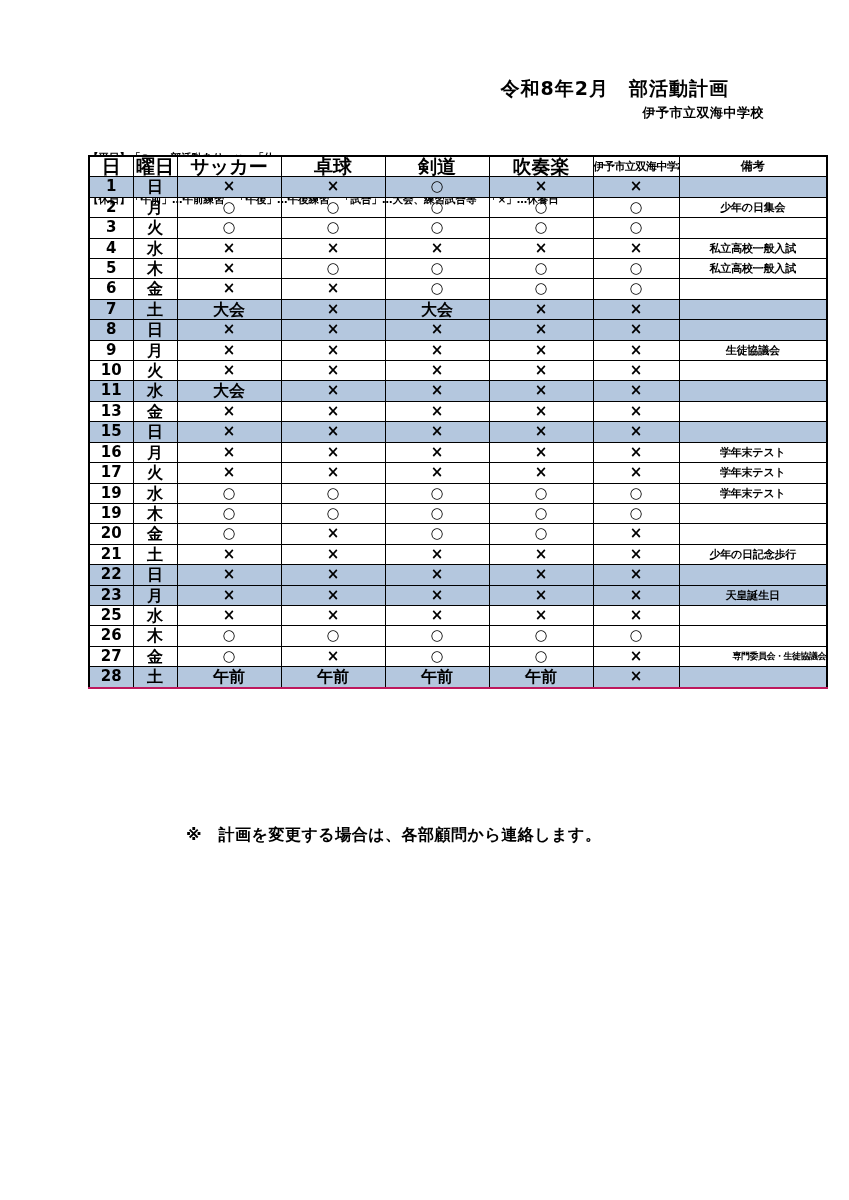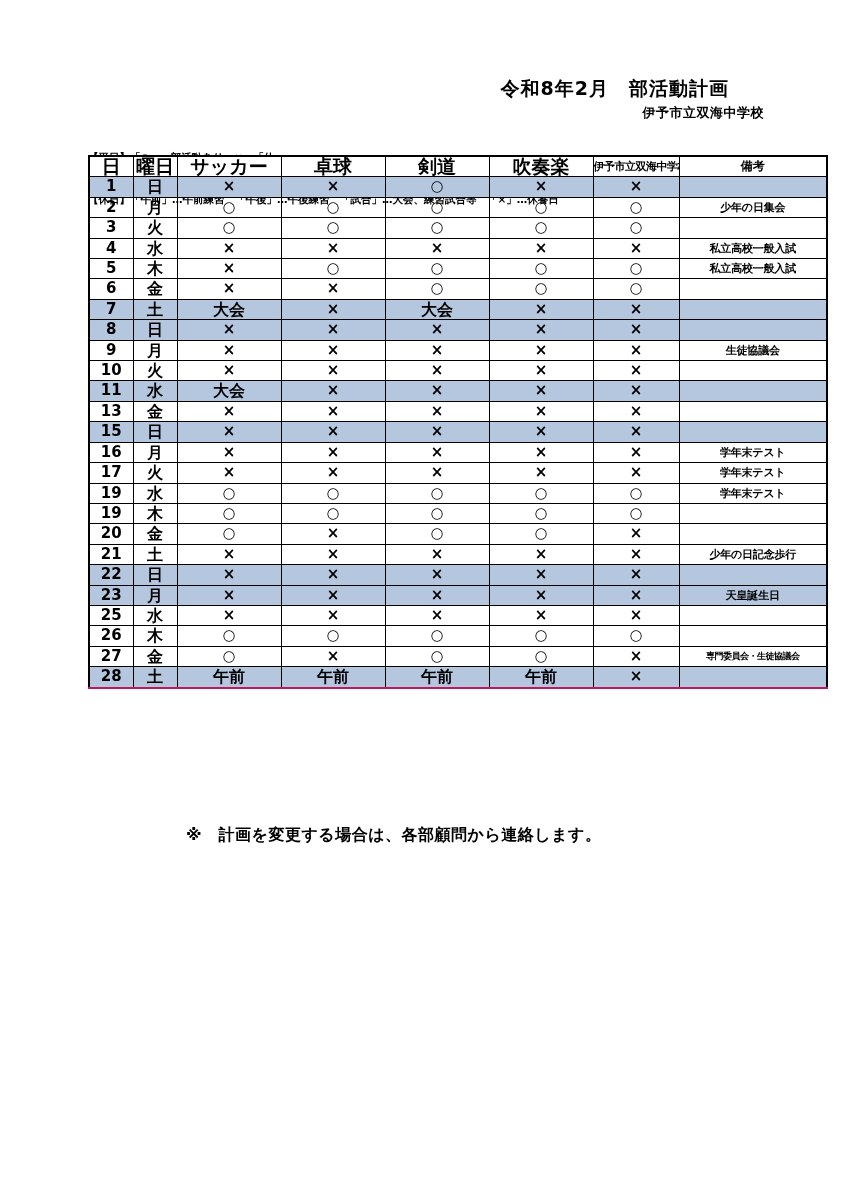--- a/index.html
+++ b/index.html
@@ -138,6 +138,7 @@
   td.note.tiny {
     font-size: 9px;
     letter-spacing: -0.5px;
+    text-align: right;
   }
   tr.holiday td {
     background: #b4c7de;

